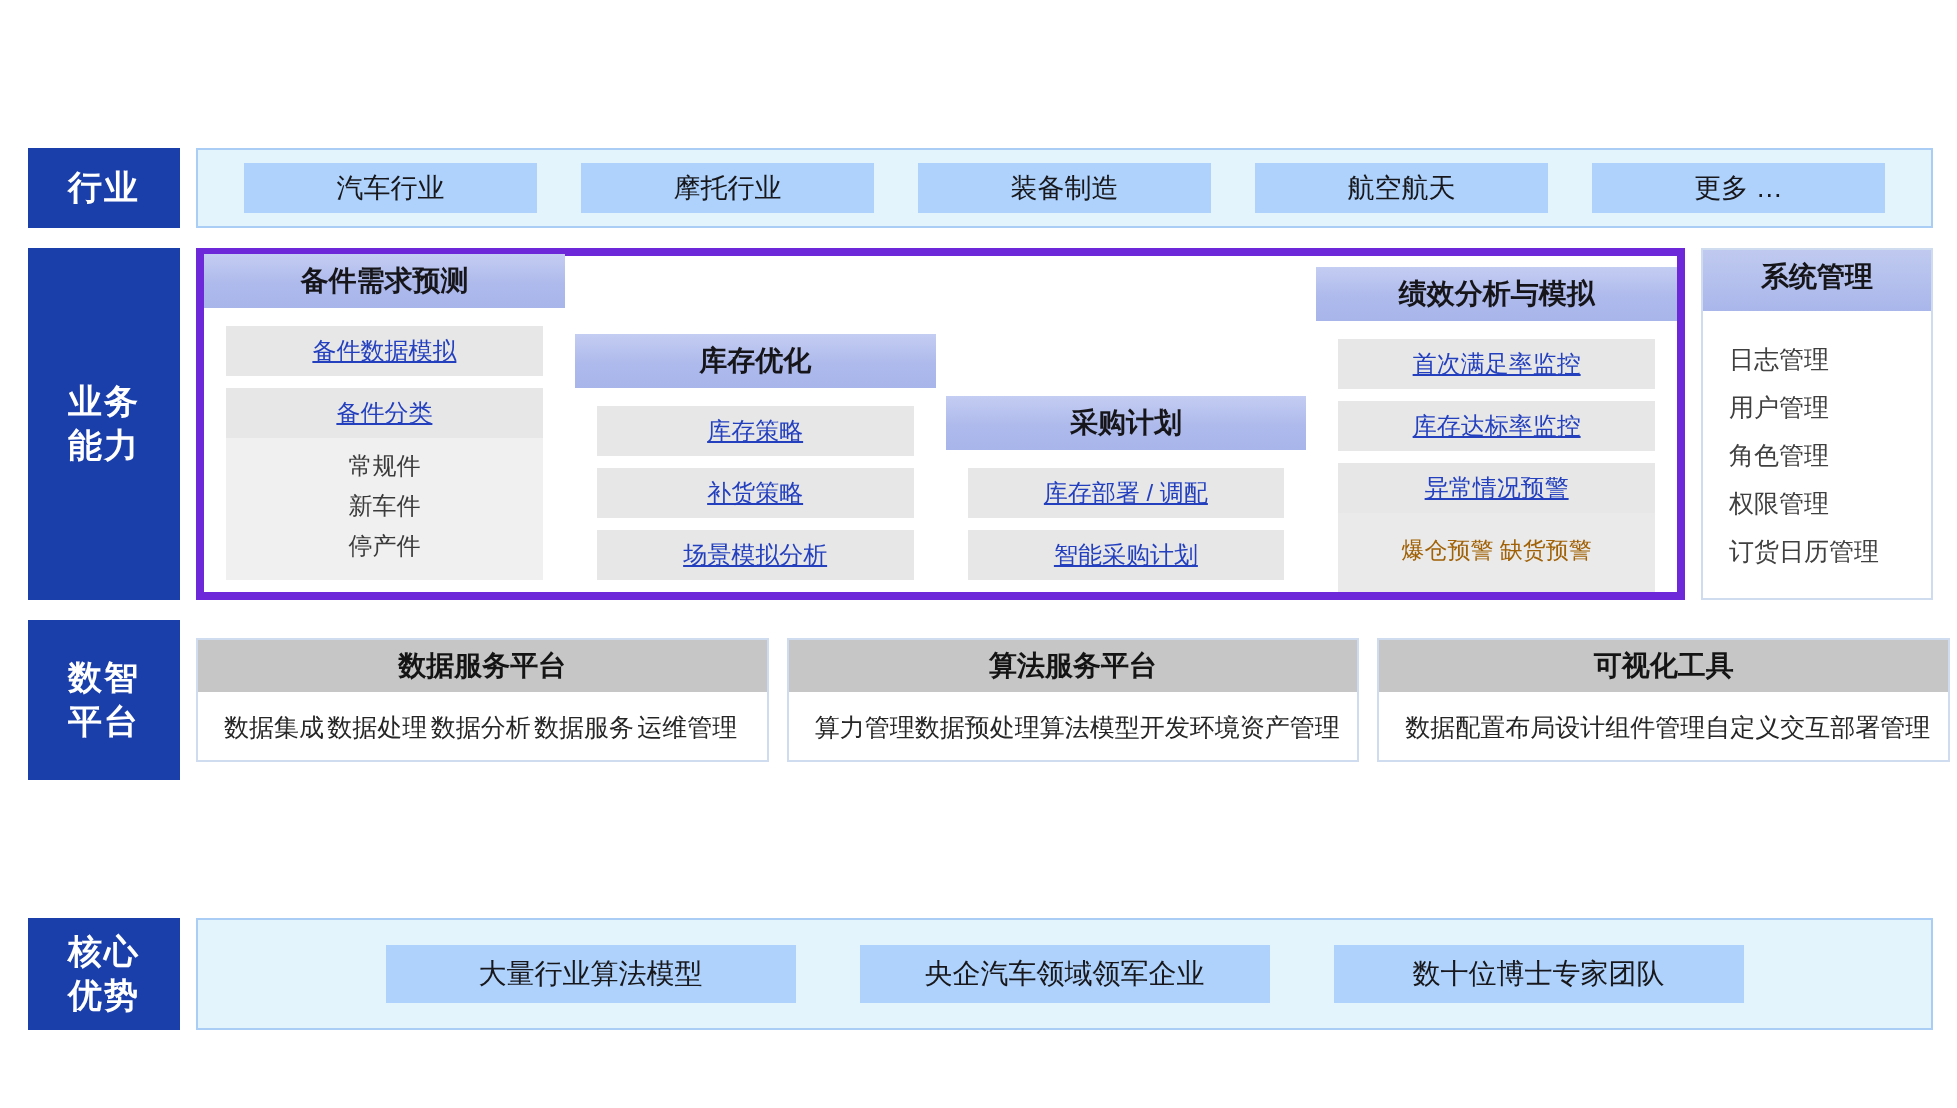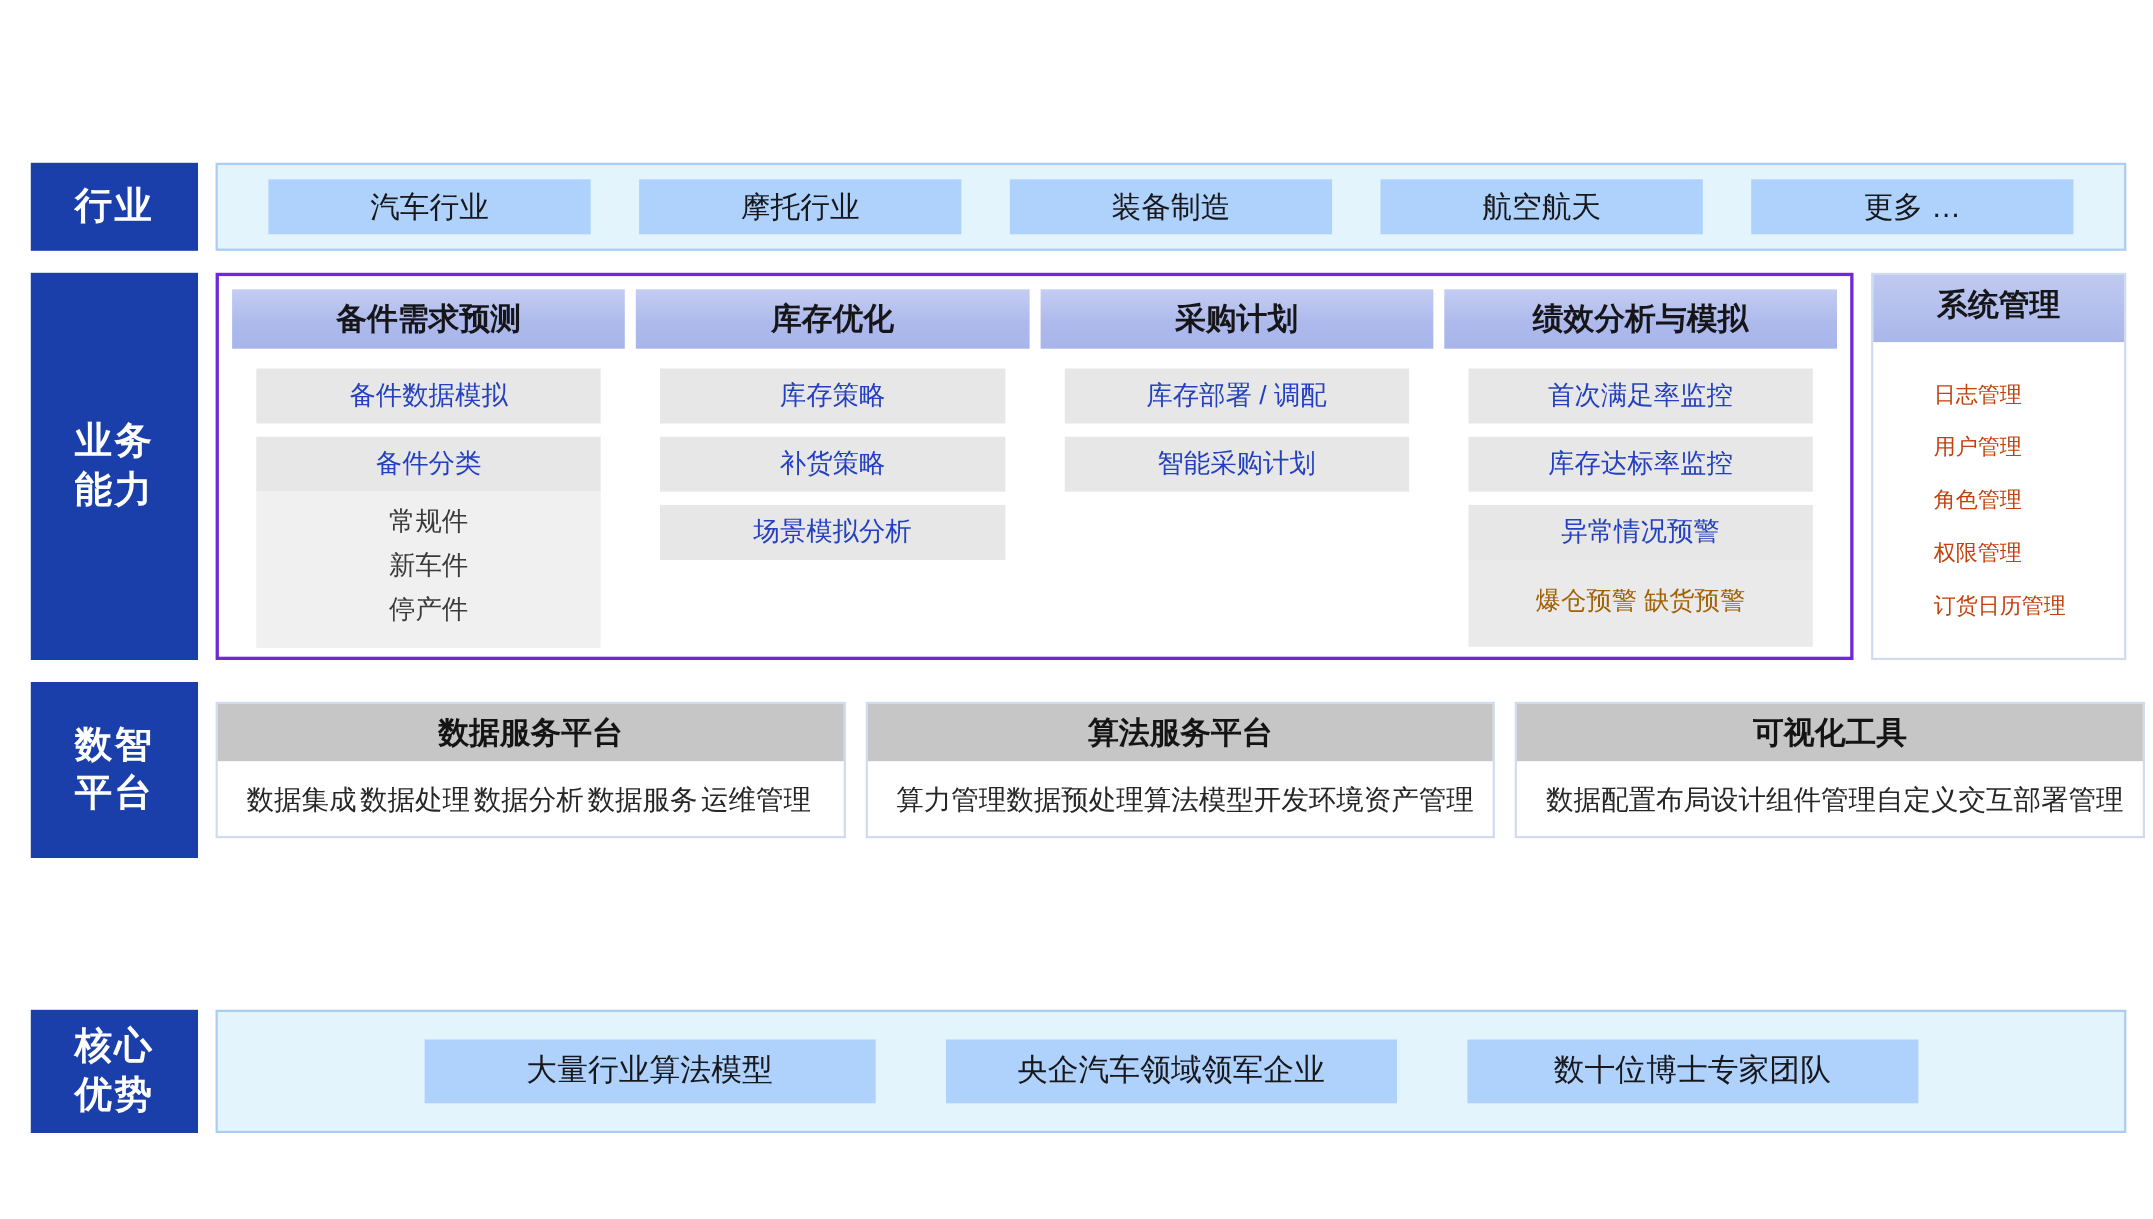--- a/index.html
+++ b/index.html
@@ -76,11 +76,12 @@
   }
   .biz-main {
     flex: 1 1 auto;
-    border: 3px solid #6d28d9;
+    border: 8px solid #6d28d9;
     background: #ffffff;
     display: flex;
     box-sizing: border-box;
-    padding: 12px;
+    padding: 0;
+    align-items: flex-end;
   }
   .biz-col {
     flex: 1 1 0;

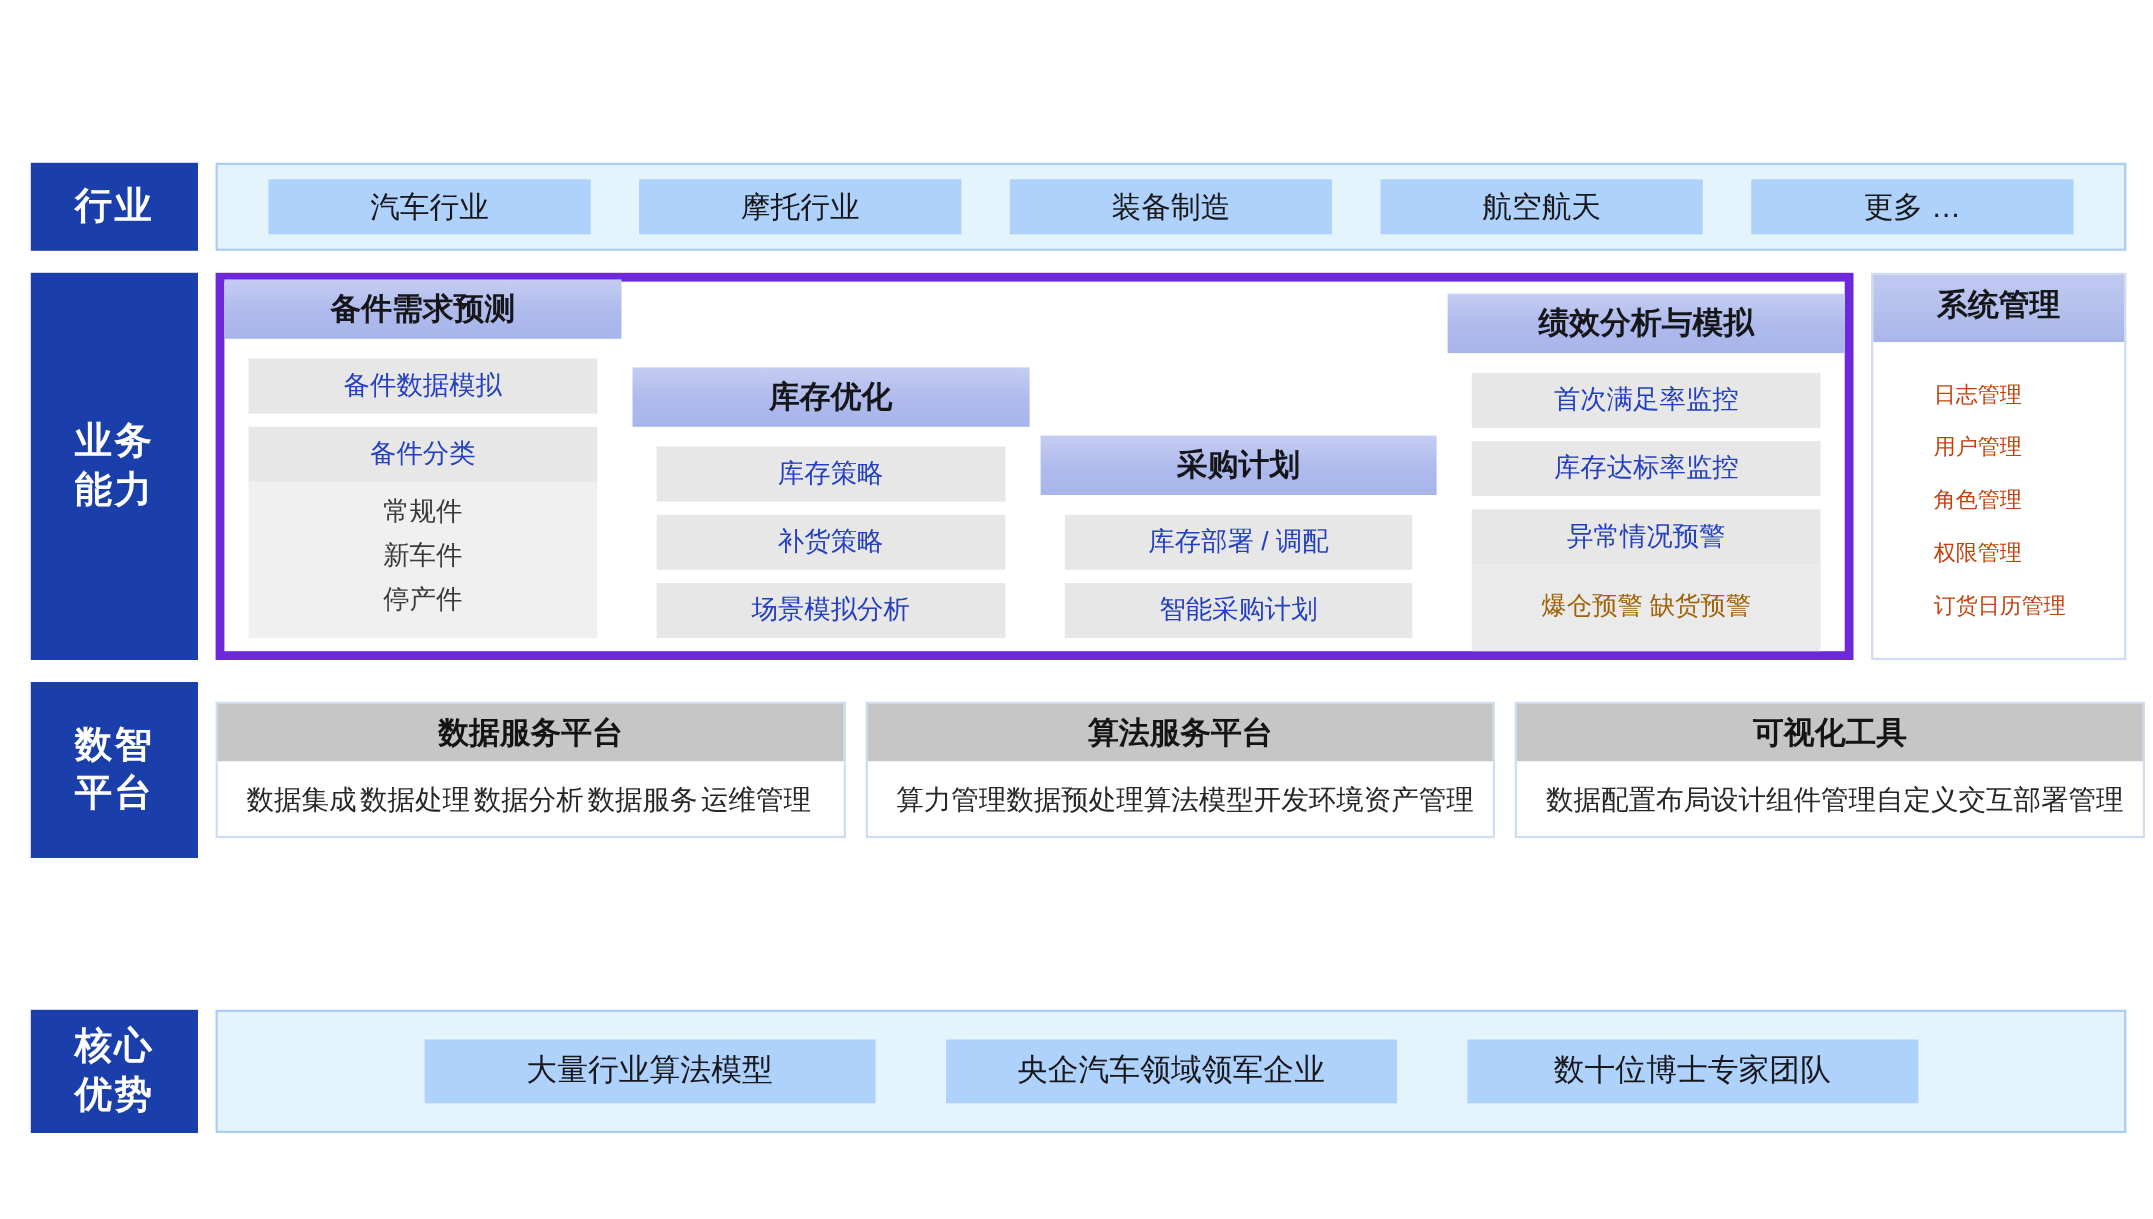--- a/index.html
+++ b/index.html
@@ -117,6 +117,7 @@
     margin-bottom: 12px;
     white-space: nowrap;
     box-sizing: border-box;
+    text-decoration: underline;
   }
   .cap-sub {
     background: #f0f0f0;

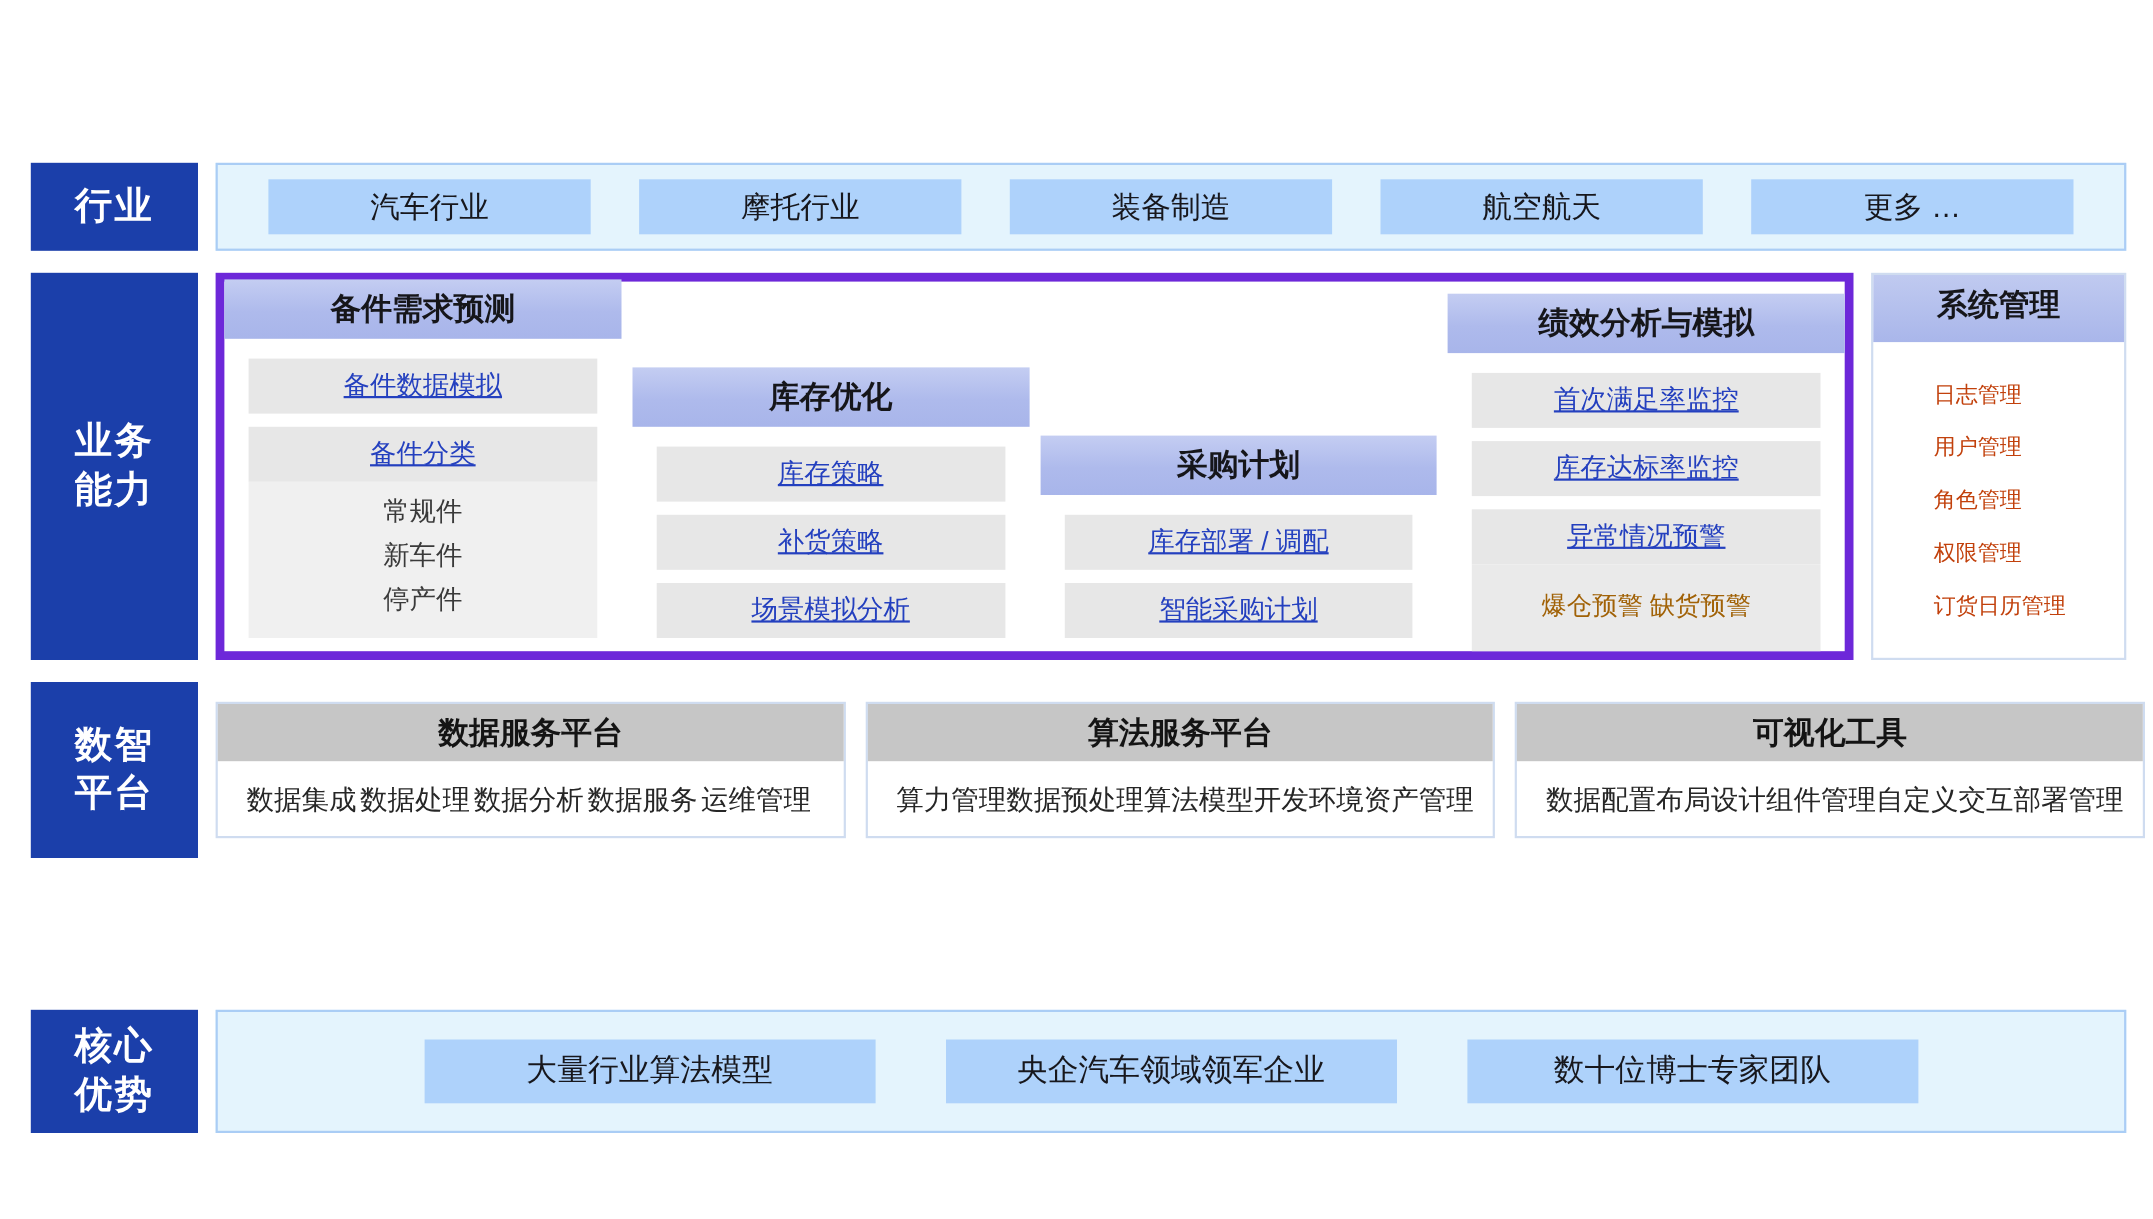--- a/index.html
+++ b/index.html
@@ -163,11 +163,10 @@
   }
   .side-body { padding: 24px 0 0 26px; }
   .side-item {
-    color: #c2410c;
-    font-size: 20px;
+    color: #404040;
+    font-size: 25px;
     line-height: 48px;
     white-space: nowrap;
-    margin-left: 29px;
   }
 
   

